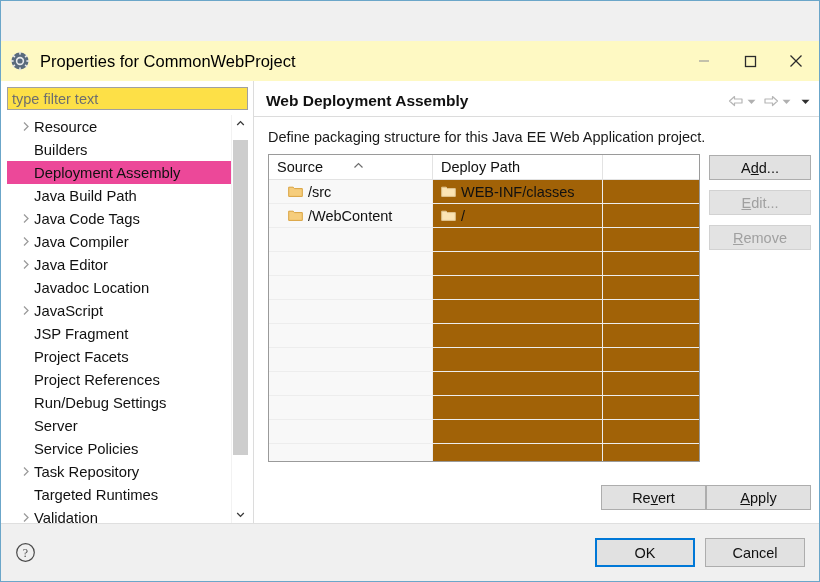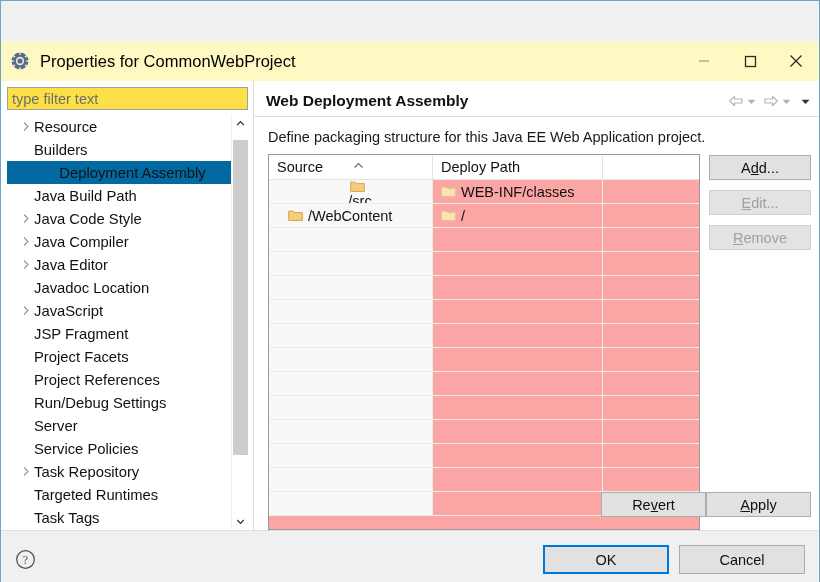--- a/index.html
+++ b/index.html
@@ -74,7 +74,7 @@
     white-space: nowrap;
     cursor: default;
   }
-  .tree-item.selected { background: #0369a1; justify-content: center; }
+  .tree-item.selected { background: #ec4899; }
   .twisty {
     width: 17px; flex: 0 0 17px;
     display: flex; align-items: center; justify-content: center;

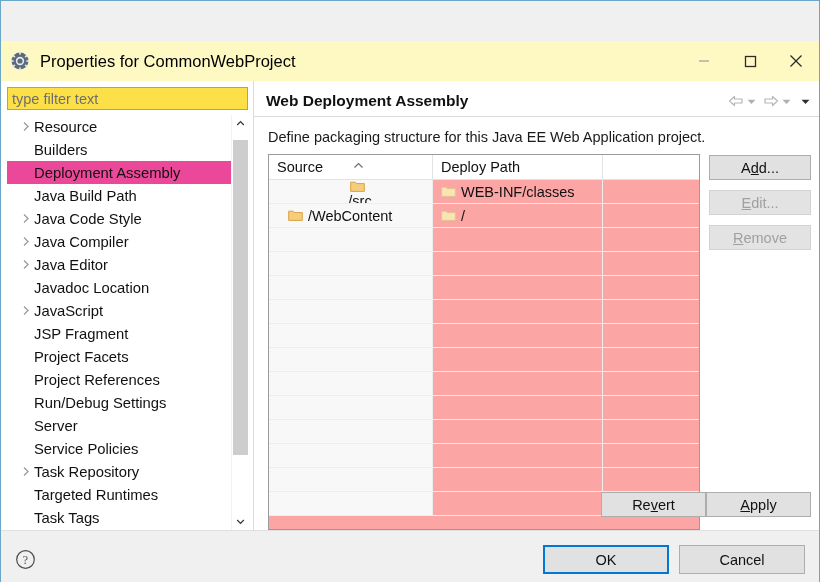--- a/index.html
+++ b/index.html
@@ -135,9 +135,9 @@
   
   #table {
     width: 432px; flex: 0 0 432px;
-    height: 376px;
+    height: 308px;
     border: 1px solid #9a9a9a;
-    background: #fca5a5;
+    background: #a16207;
     display: flex; flex-direction: column;
     overflow: hidden;
   }

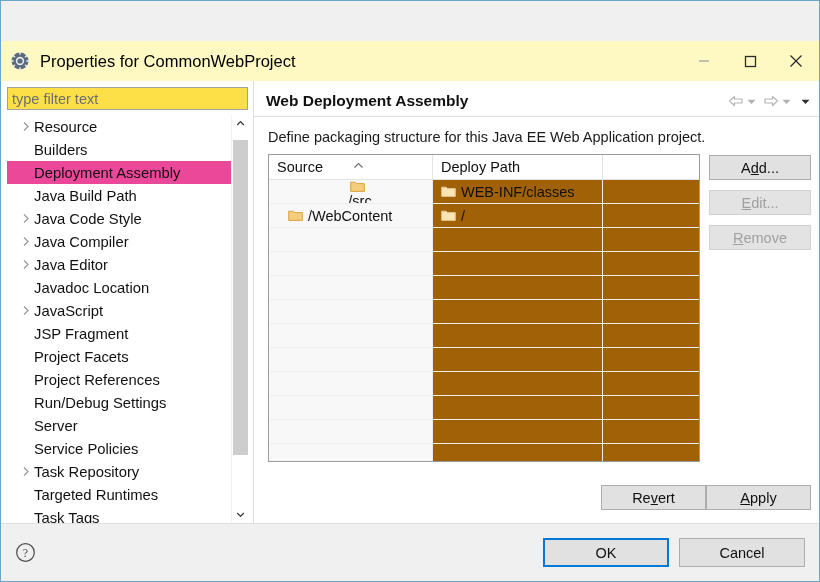--- a/index.html
+++ b/index.html
@@ -446,7 +446,7 @@
           </div>
           <div id="tbody">
               <div class="trow">
-                <div class="td c1 col1" style="padding-left: 19px; flex-direction: column;">
+                <div class="td c1 col1" style="padding-left: 19px;">
                   <span class="folder">
                     <svg width="15" height="13" viewBox="0 0 15 13">
                       <path d="M0.7 2.2 L5.2 2.2 L6.4 3.6 L14.3 3.6 L14.3 11.4 L0.7 11.4 Z" fill="#f6cd7c" stroke="#d9a33f" stroke-width="1"></path>

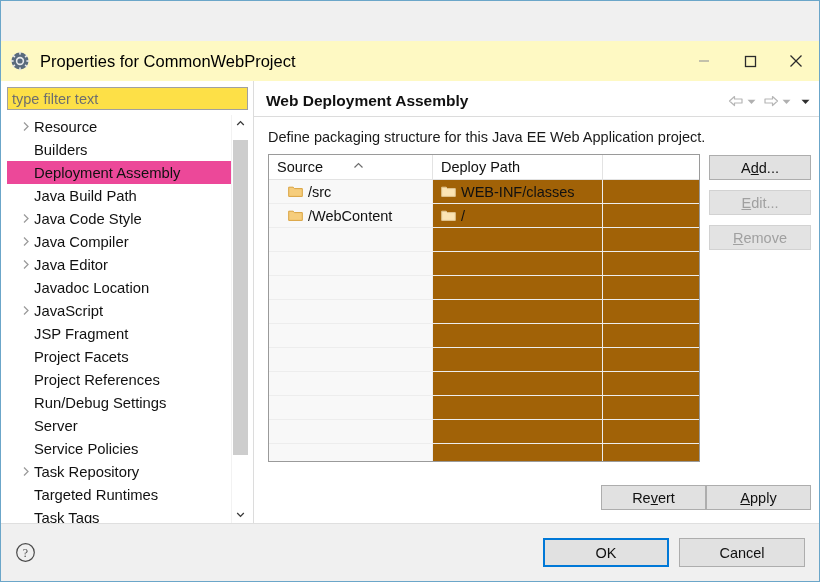--- a/index.html
+++ b/index.html
@@ -294,7 +294,7 @@
                   <polyline points="2,1.5 6,5.5 2,9.5" fill="none" stroke="#9b9b9b" stroke-width="1.3"></polyline>
                 </svg>
               </span>
-              <span>Java Code Style</span>
+              <span>Java Code Tags</span>
             </div>
             <div class="tree-item">
               <span class="twisty">

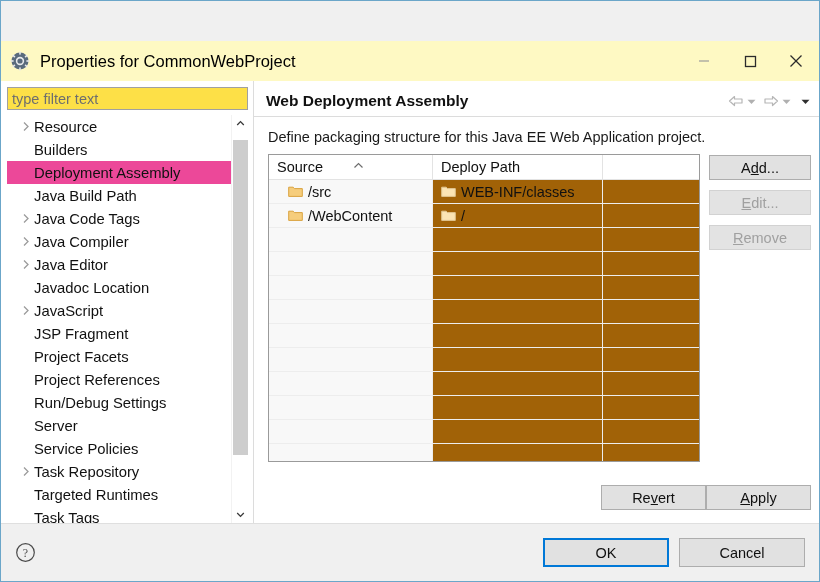--- a/index.html
+++ b/index.html
@@ -361,10 +361,6 @@
               <span>Targeted Runtimes</span>
             </div>
             <div class="tree-item">
-              <span class="twisty"></span>
-              <span>Task Tags</span>
-            </div>
-            <div class="tree-item">
               <span class="twisty">
                 <svg width="8" height="11" viewBox="0 0 8 11">
                   <polyline points="2,1.5 6,5.5 2,9.5" fill="none" stroke="#9b9b9b" stroke-width="1.3"></polyline>

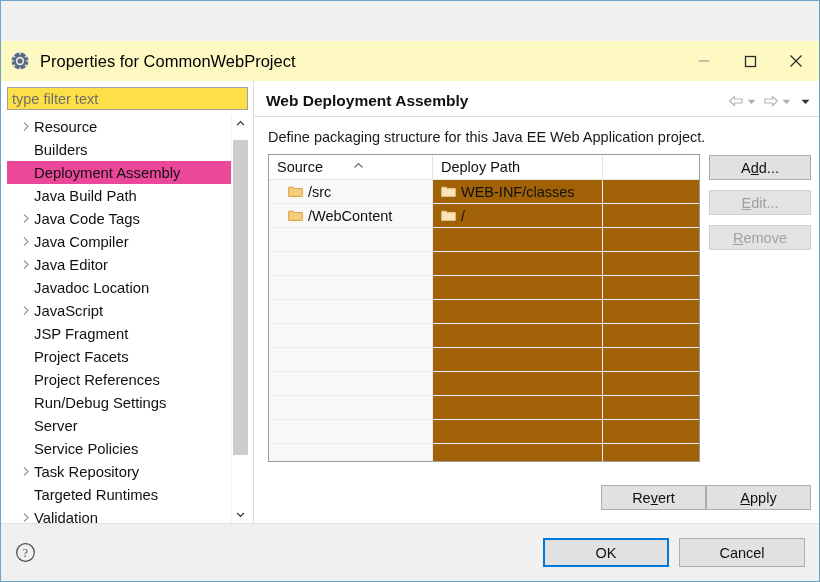--- a/index.html
+++ b/index.html
@@ -211,7 +211,7 @@
   }
   #help-icon { width: 21px; height: 21px; display: flex; }
   #bottombtns { margin-left: auto; display: flex; gap: 10px; }
-  #bottombtns .btn { width: 126px; height: 29px; font-size: 14.5px; text-align: right; }
+  #bottombtns .btn { width: 100px; height: 29px; font-size: 14.5px; text-align: right; }
   #ok-button { border: 2px solid #0078d7 !important; }
 </style>
 </head>

